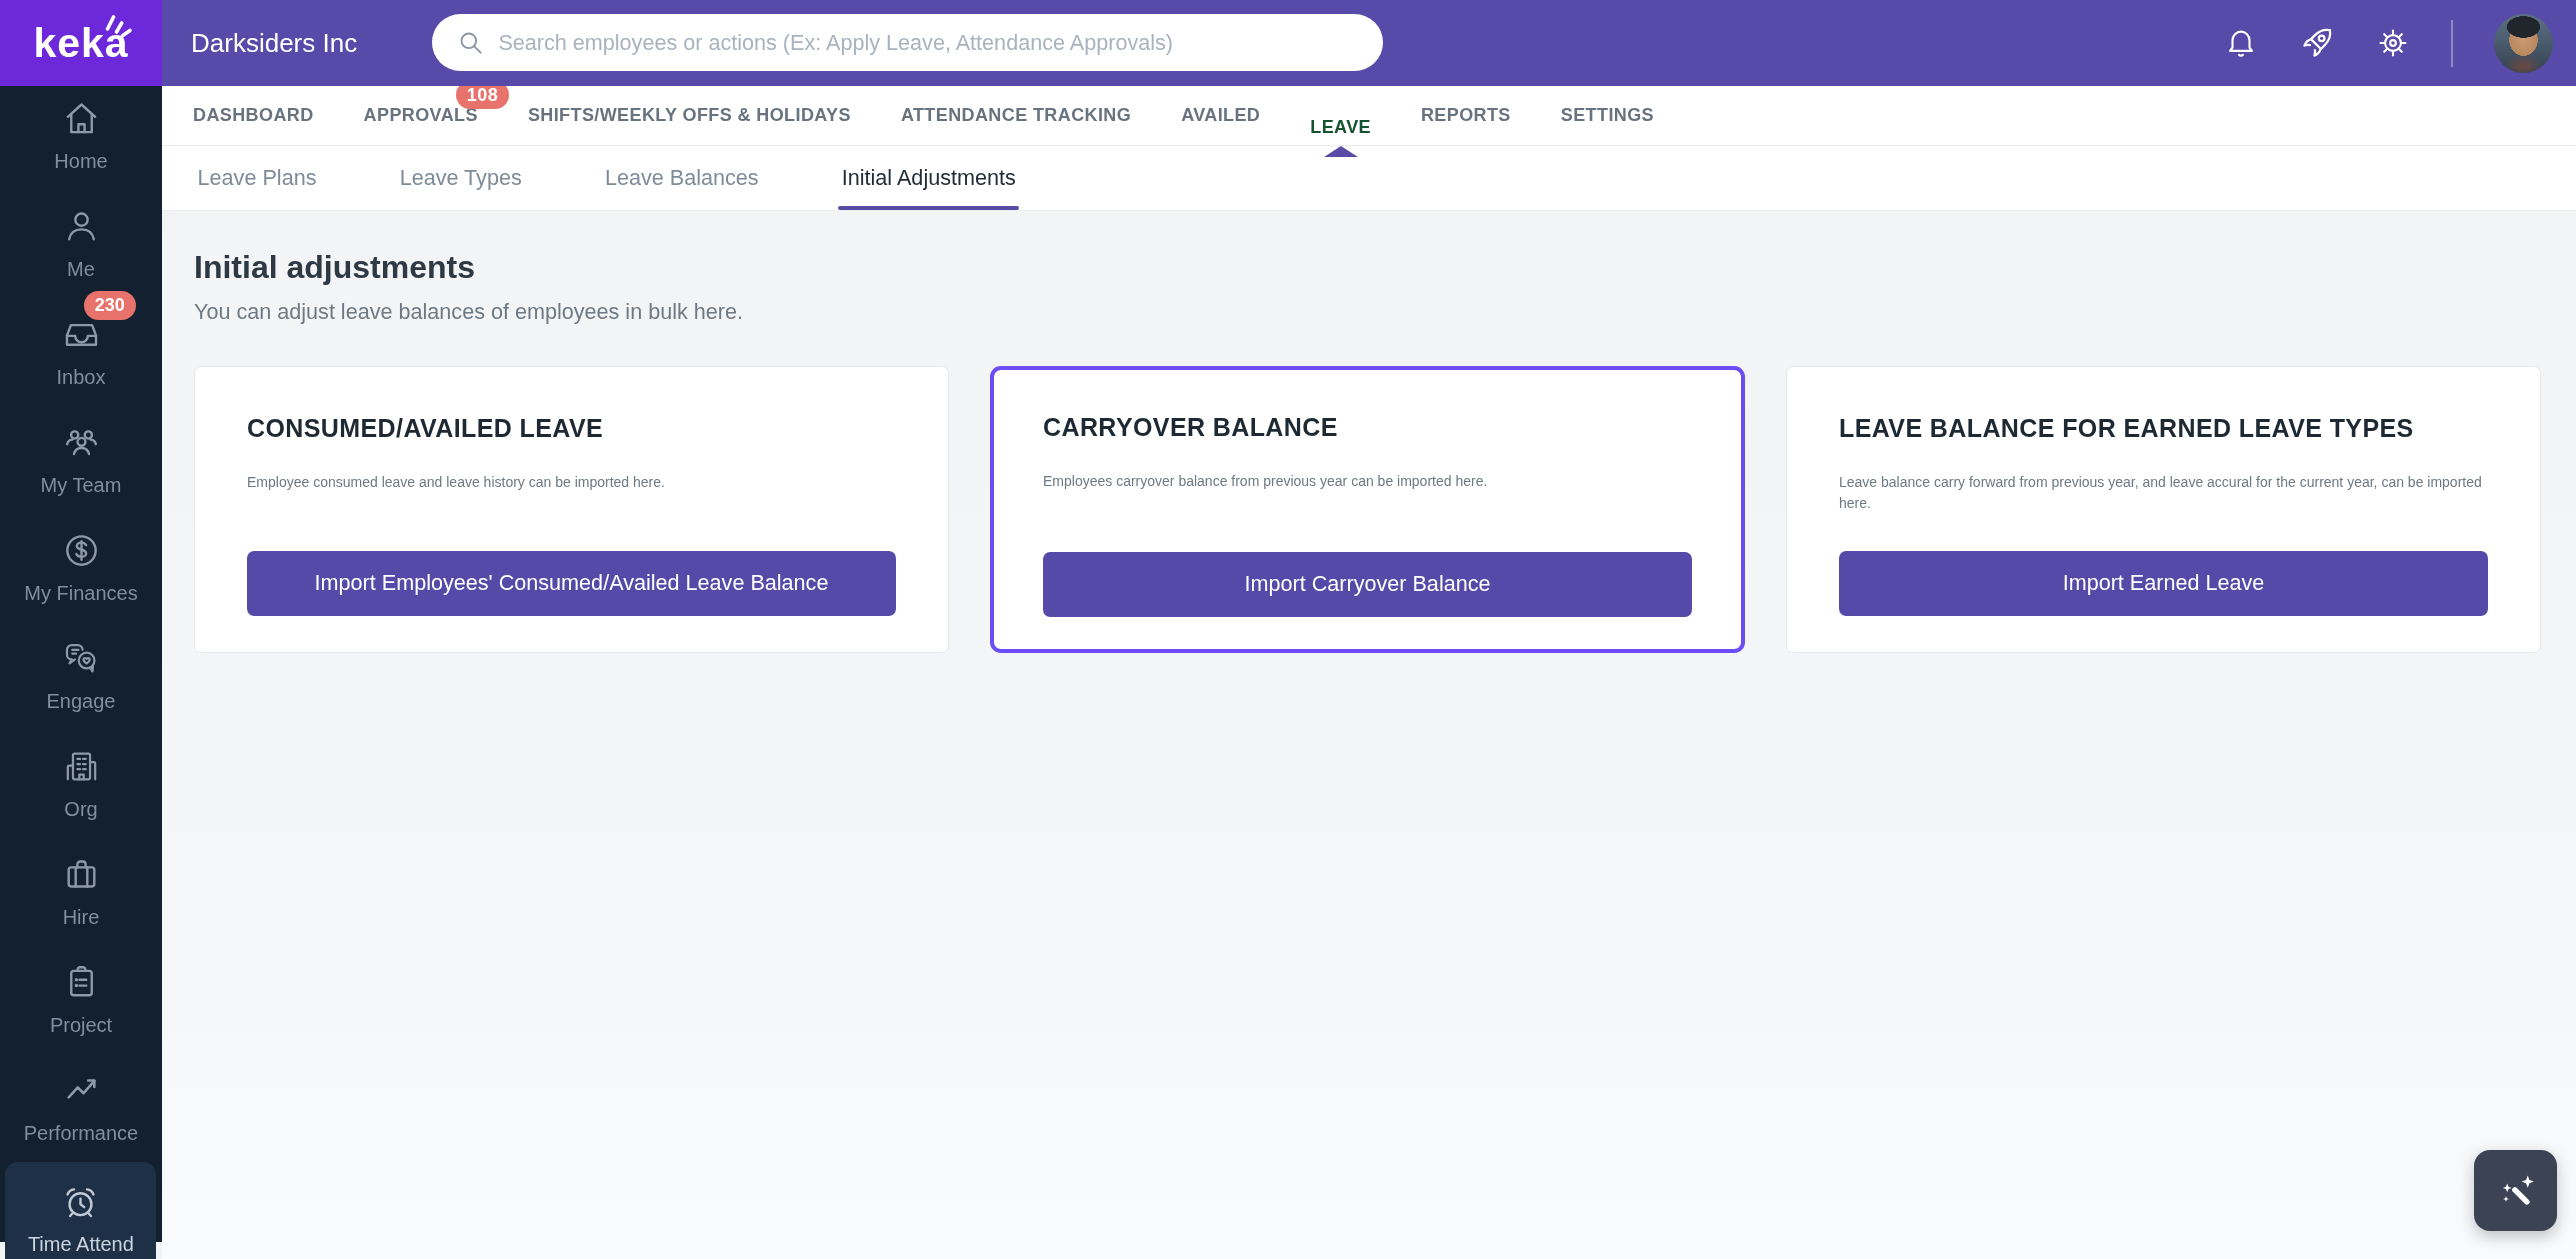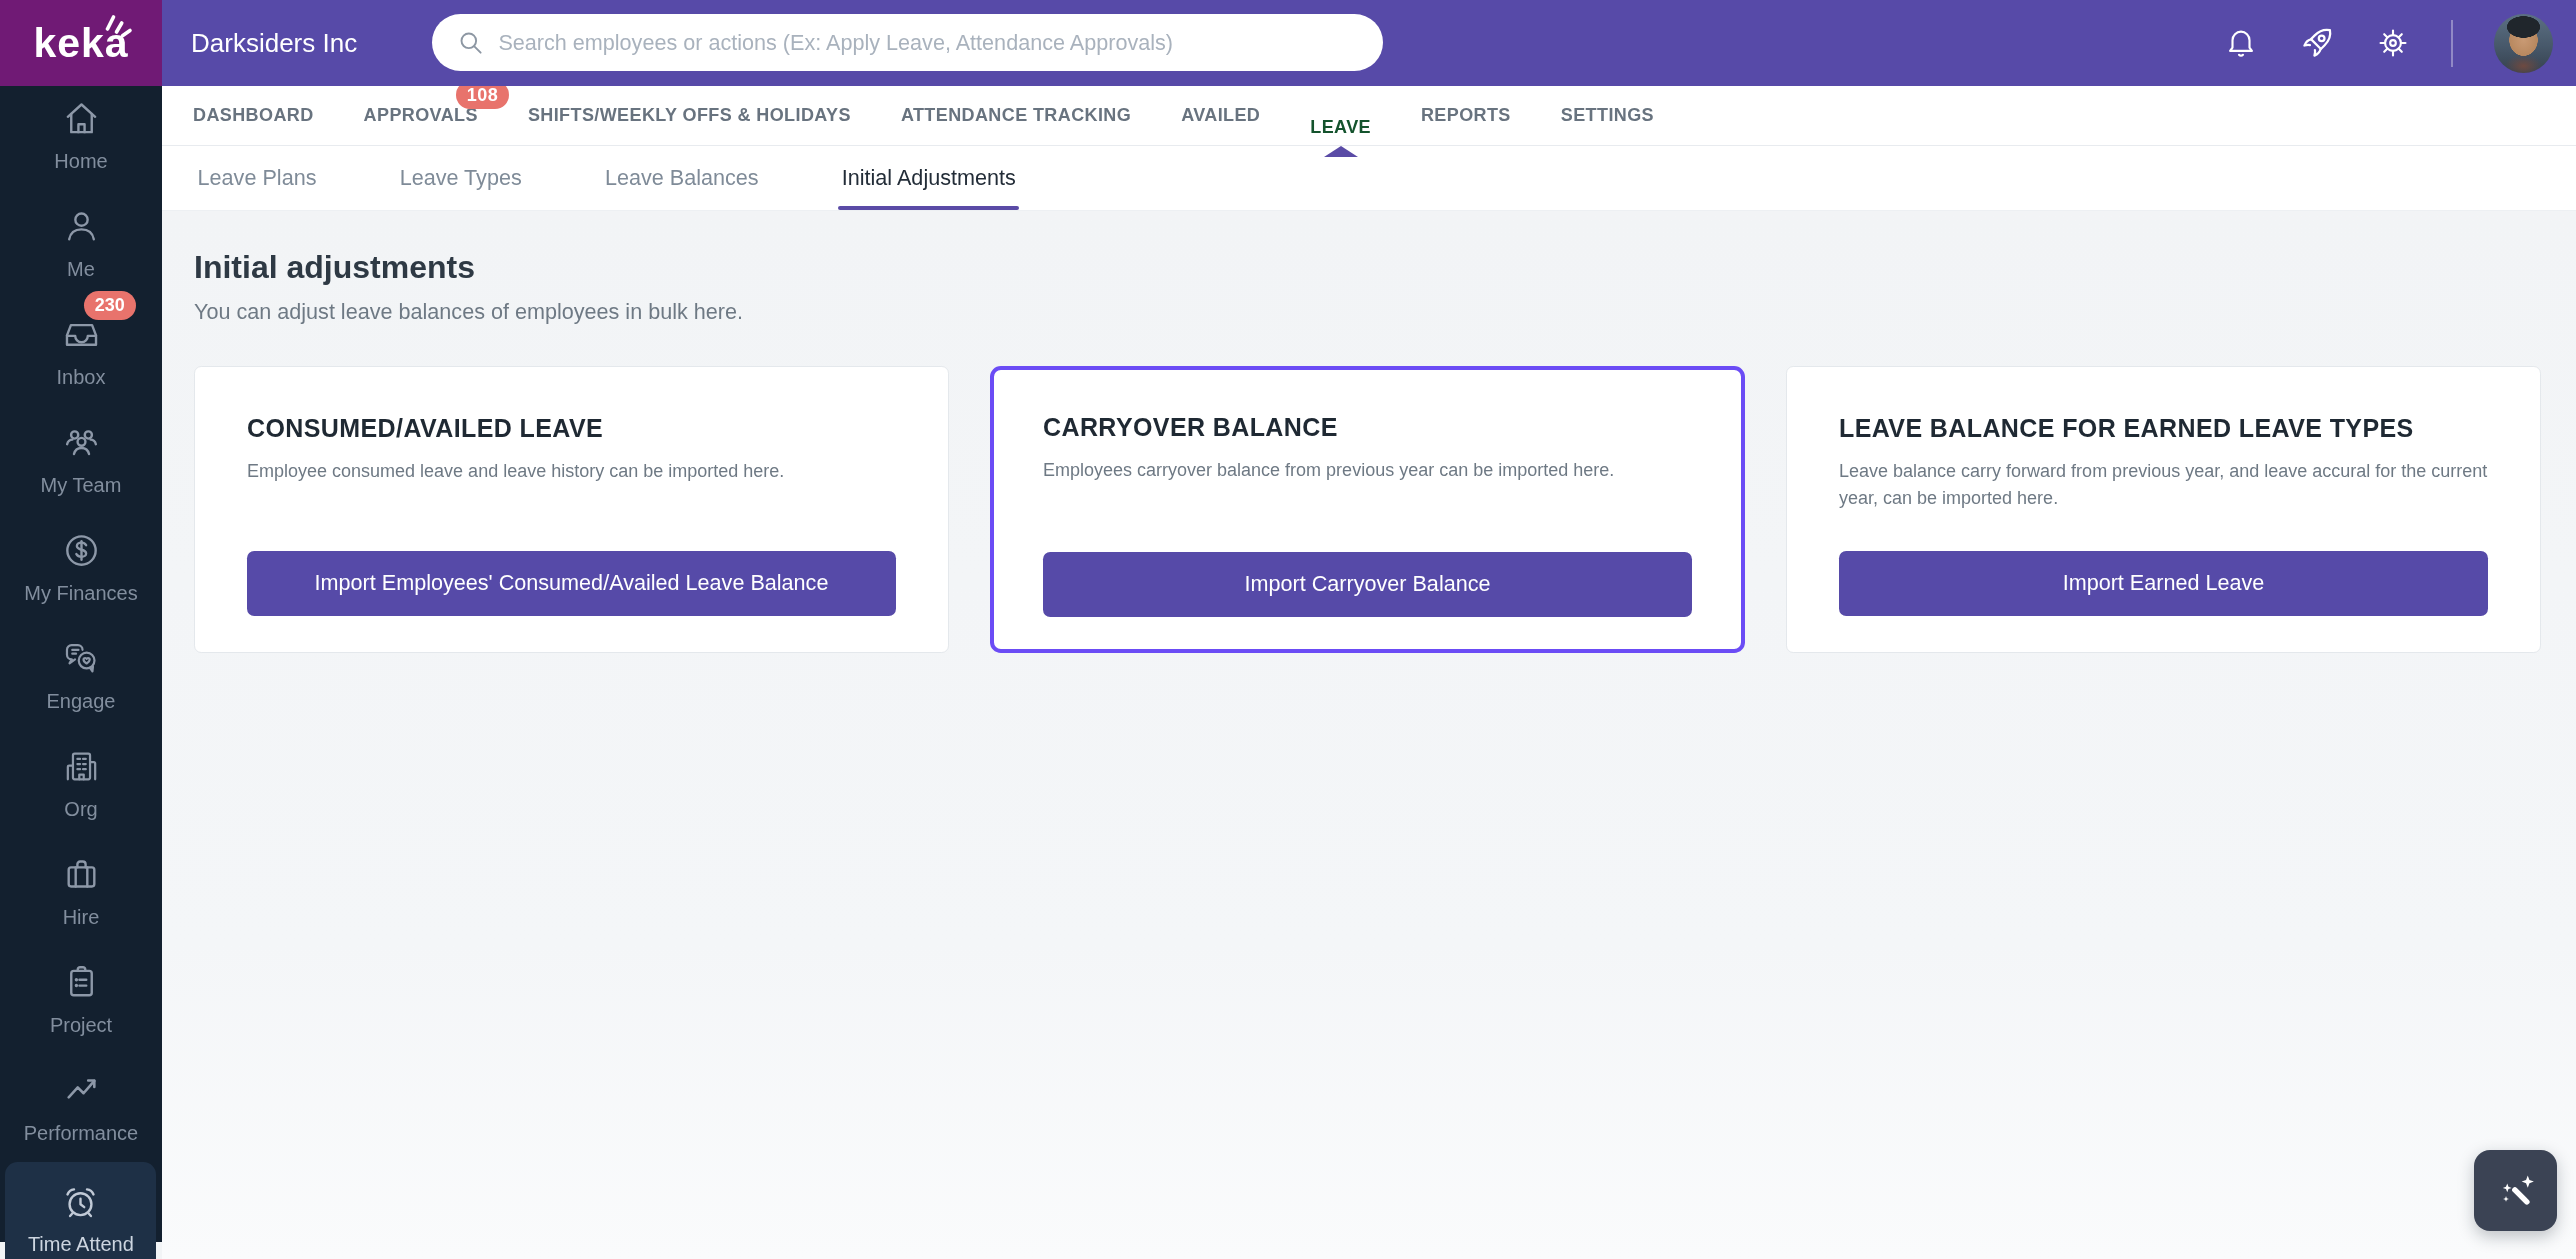--- a/index.html
+++ b/index.html
@@ -9,7 +9,7 @@
   
   .topbar { position:fixed; top:0; left:0; width:2576px; height:86px;
     background:#574aa8; display:flex; align-items:center; z-index:30; }
-  .logo-box { width:162px; height:86px; background:#701a75; display:flex;
+  .logo-box { width:162px; height:86px; background:#6d28d9; display:flex;
     align-items:center; justify-content:center; flex:0 0 auto; position:relative; }
   .logo-text { color:#fff; font-size:41px; font-weight:bold; letter-spacing:0.9px; line-height:1; }
   .logo-sparks { position:absolute; top:14.4px; right:23.4px; }

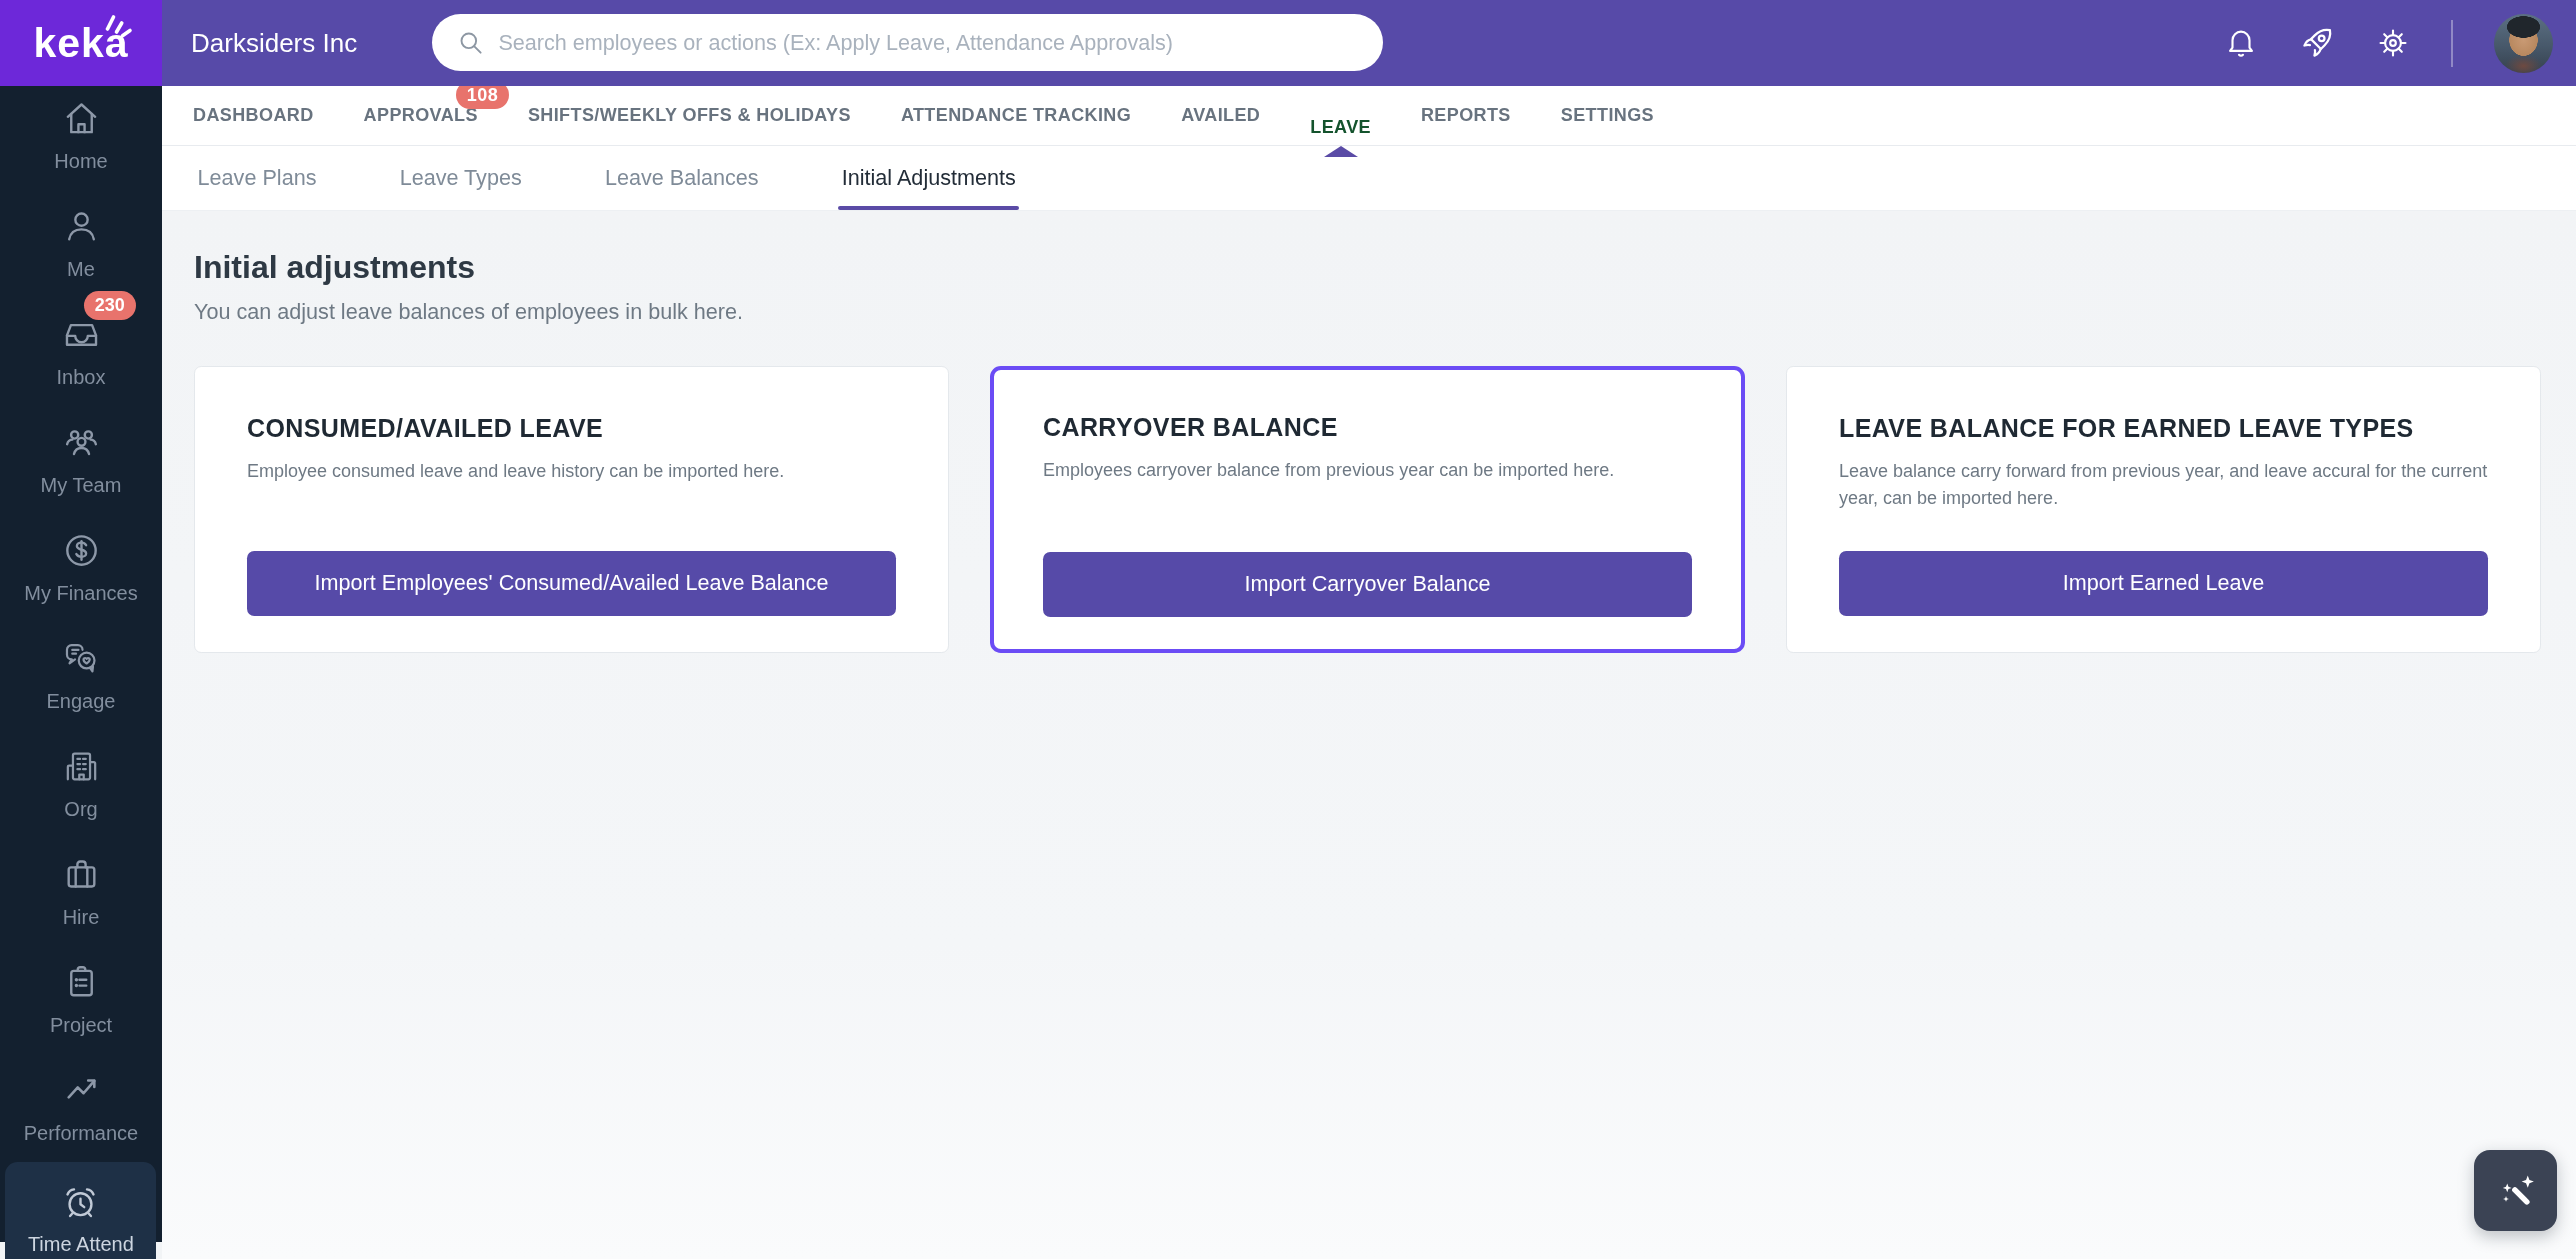--- a/index.html
+++ b/index.html
@@ -79,7 +79,7 @@
     height:287px; padding:47px 52px 36px; display:flex; flex-direction:column;justify-content:center; }
   .card.highlight { border:4.5px solid #6b4cf5; border-radius:10.8px; padding:43px 49px 32px; }
   .card-title { font-size:25px; color:#1f2933; font-weight:600; letter-spacing:0.4px; }
-  .card-desc { font-size:18px; color:#6e7984; margin-top:15px; line-height:1.55; }
+  .card-desc { font-size:14px; color:#6e7984; margin-top:29px; line-height:1.55; }
   .card-btn { margin-top:auto; height:65px; width:100%; background:#564aa8; color:#fff;
     border:none; border-radius:7.2px; font-size:21.6px; cursor:pointer;
     font-family:"Liberation Sans", sans-serif; }

